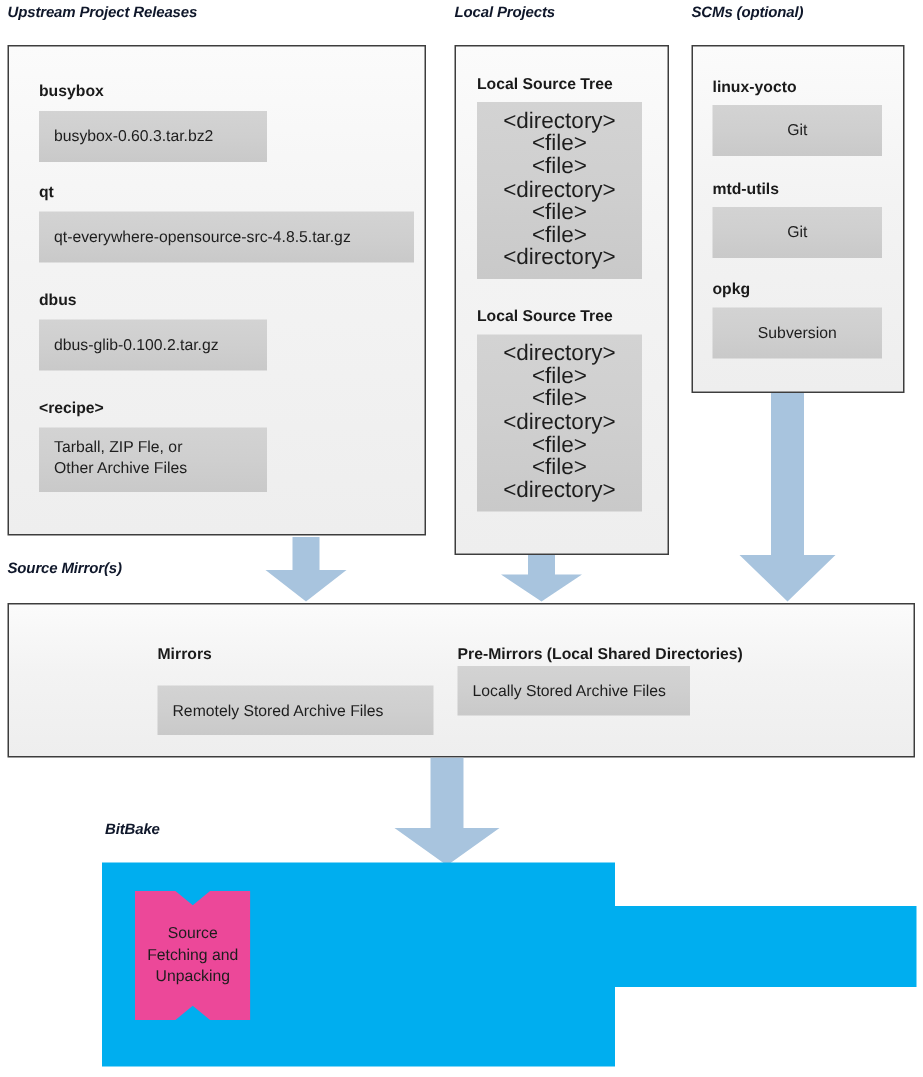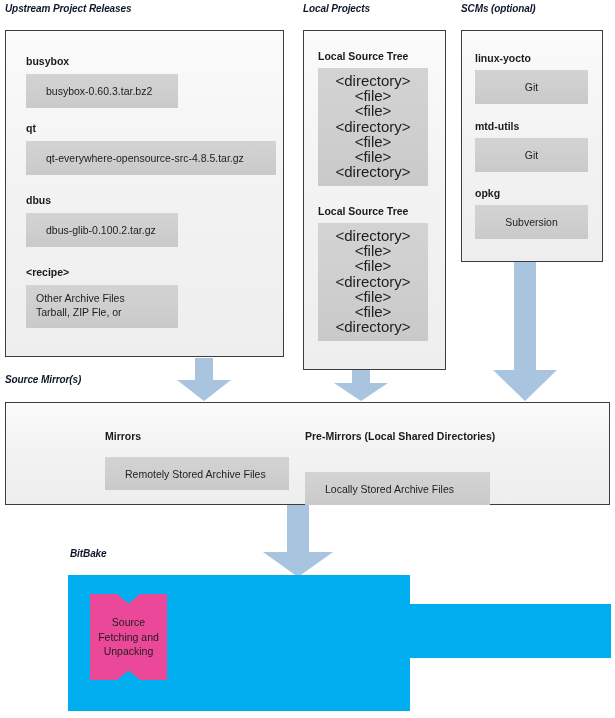--- a/index.html
+++ b/index.html
@@ -49,7 +49,7 @@
     display: flex;
     align-items: center;
   }
-  .chip.pad { padding-left: 20px; }
+  .chip.pad { padding-left: 10px; }
   .chip.center { justify-content: center; }
   .chip.col {
     display: block;

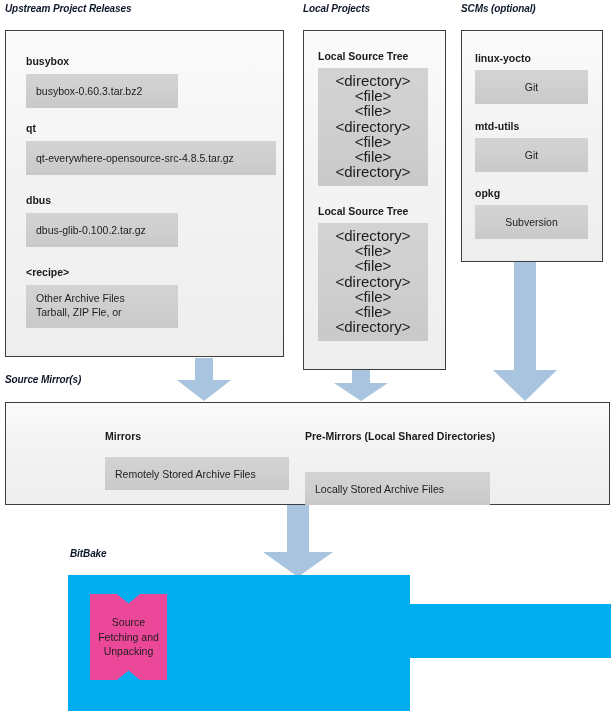--- a/index.html
+++ b/index.html
@@ -105,8 +105,8 @@
 
   <div class="grp-label" style="left:26px; top:266px;">&lt;recipe&gt;</div>
   <div class="chip col" style="left:26px; top:285px; width:152px; height:43px;">
+    <div>Tarball, ZIP Fle, or</div>
     <div>Other Archive Files</div>
-    <div>Tarball, ZIP Fle, or</div>
   </div>
 
   <div class="sec-title" style="left:303px; top:3px;">Local Projects</div>

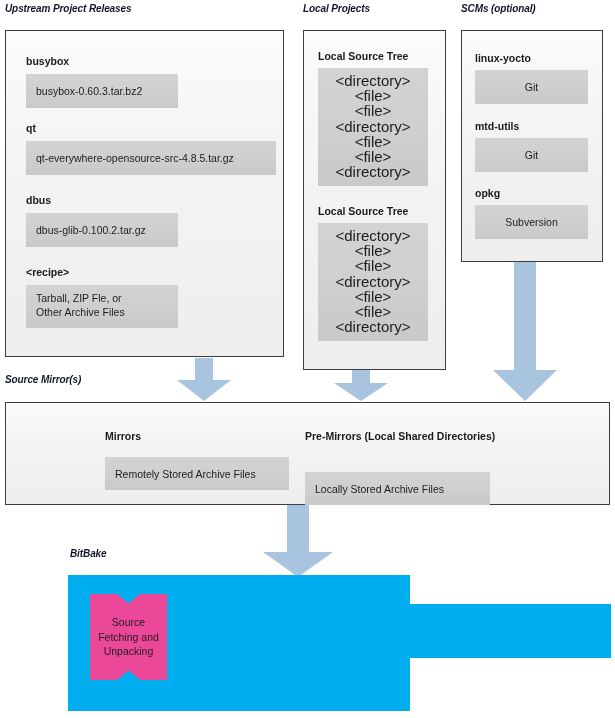--- a/index.html
+++ b/index.html
@@ -165,7 +165,7 @@
   <div class="chip pad" style="left:105px; top:457px; width:184px; height:33px;">Remotely Stored Archive Files</div>
 
   <div class="grp-label" style="left:305px; top:430px;">Pre-Mirrors (Local Shared Directories)</div>
-  <div class="chip pad" style="left:305px; top:472px; width:185px; height:33px;">Locally Stored Archive Files</div>
+  <div class="chip pad" style="left:305px; top:444px; width:155px; height:33px;">Locally Stored Archive Files</div>
 
   <svg class="arrow" style="left:261px; top:505px;" width="74" height="73">
     <polygon points="26,0 48,0 48,47 72,47 37,72 2,47 26,47" fill="#a8c4de"></polygon>

